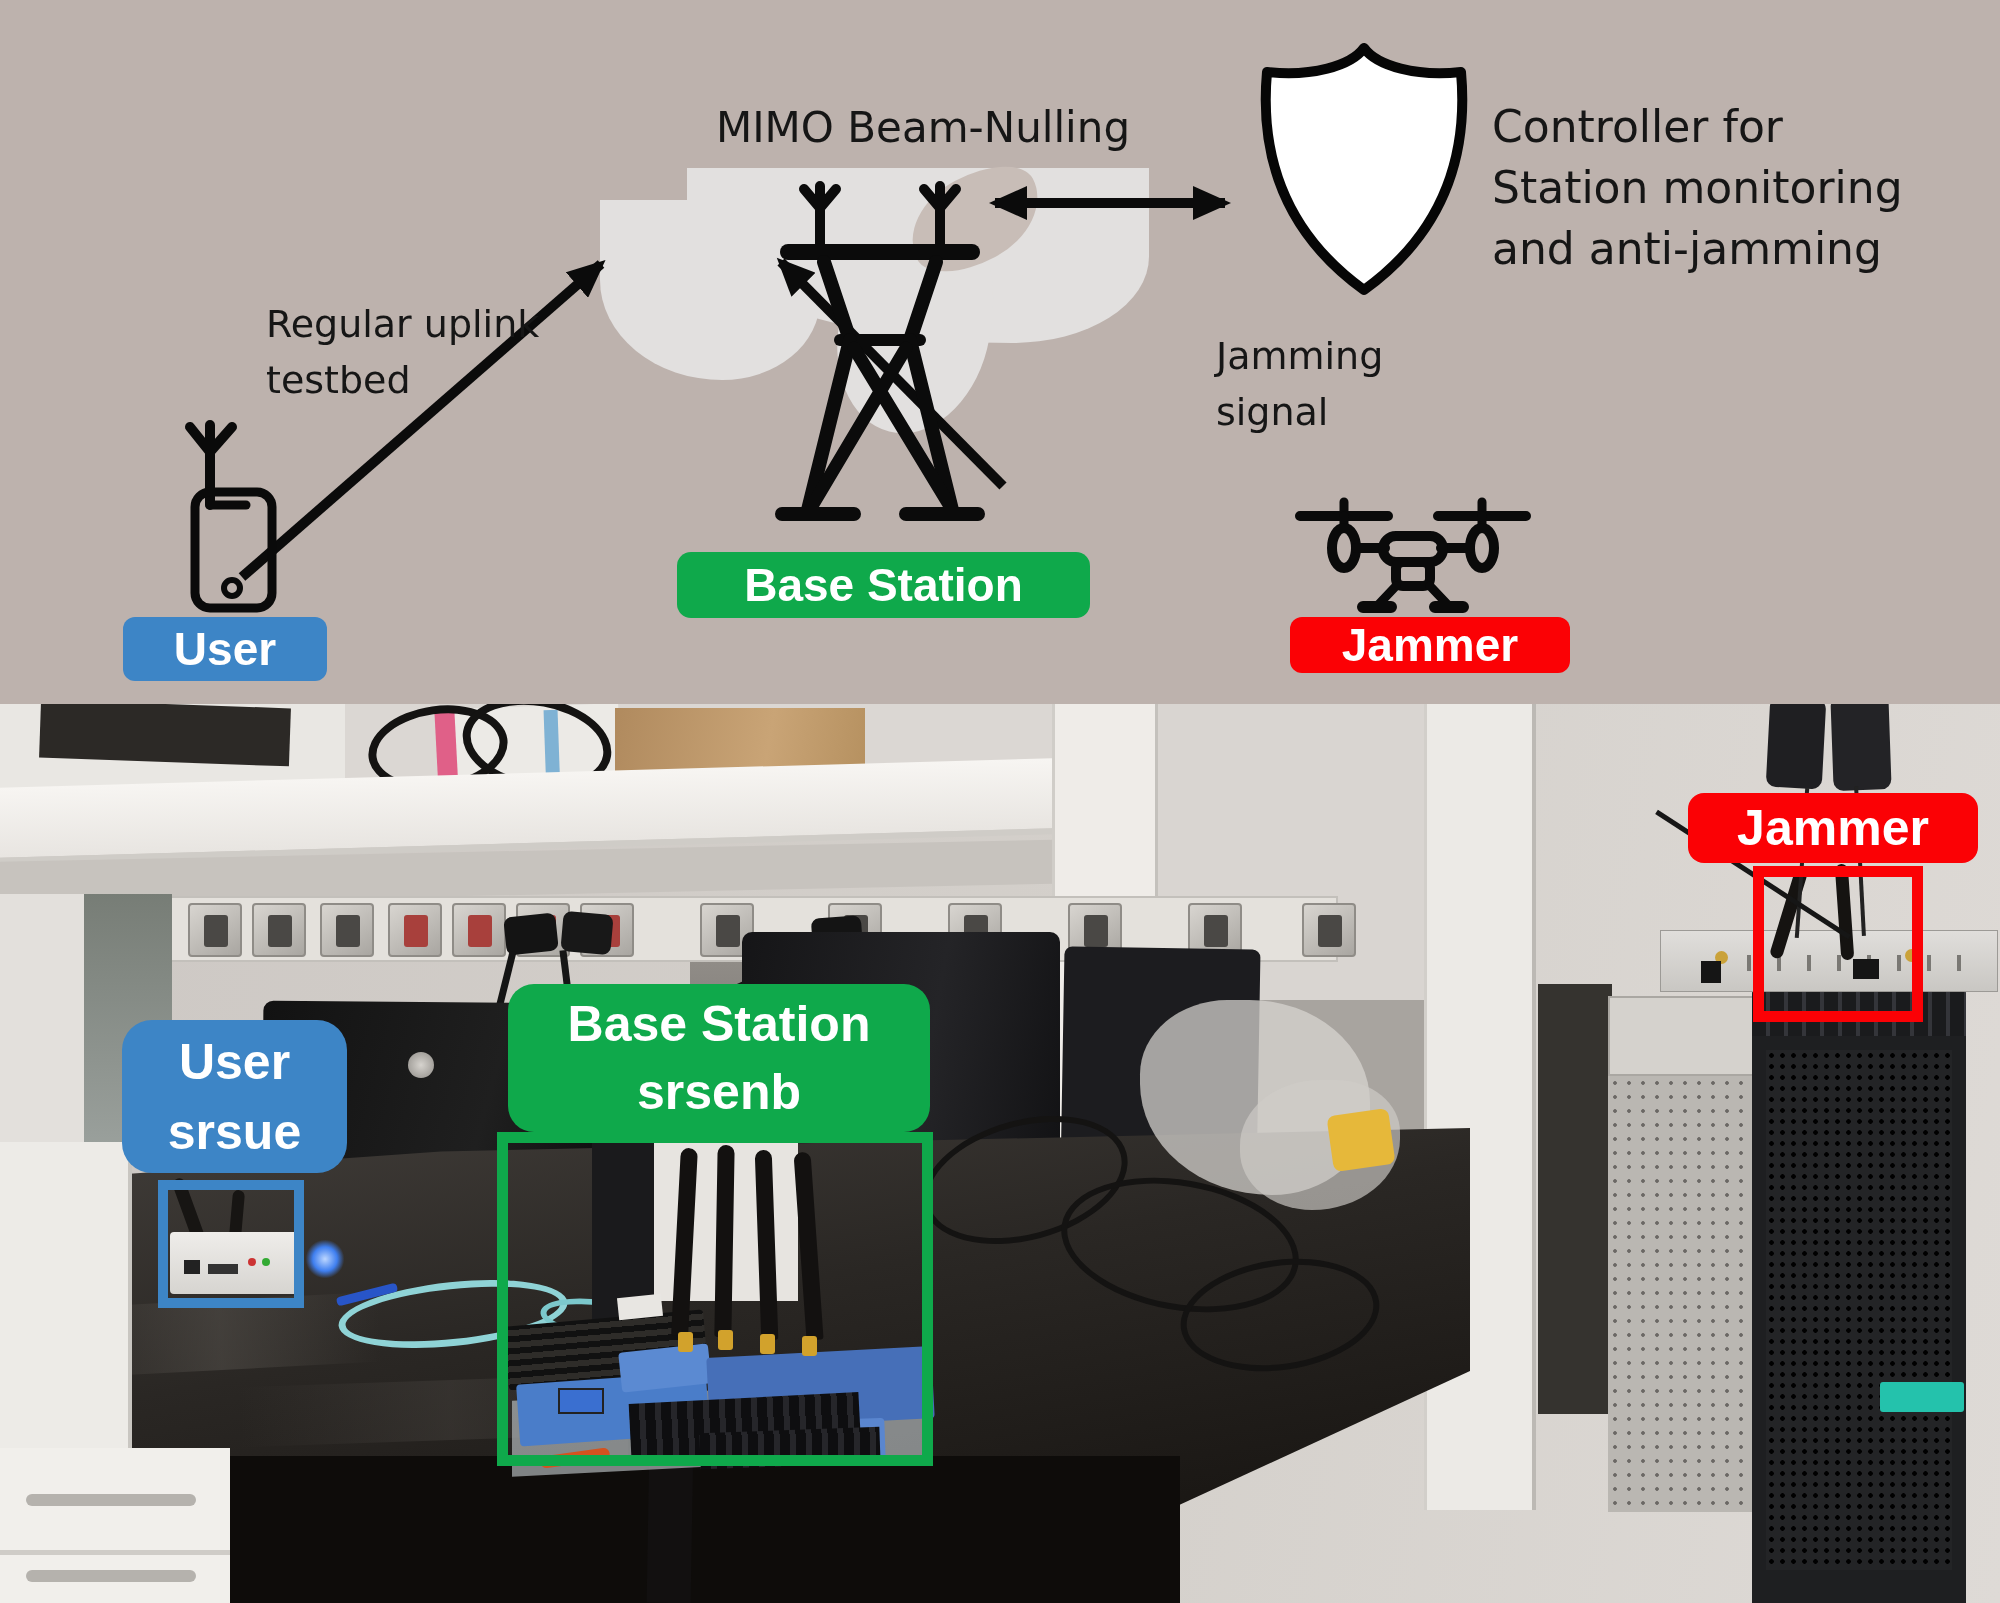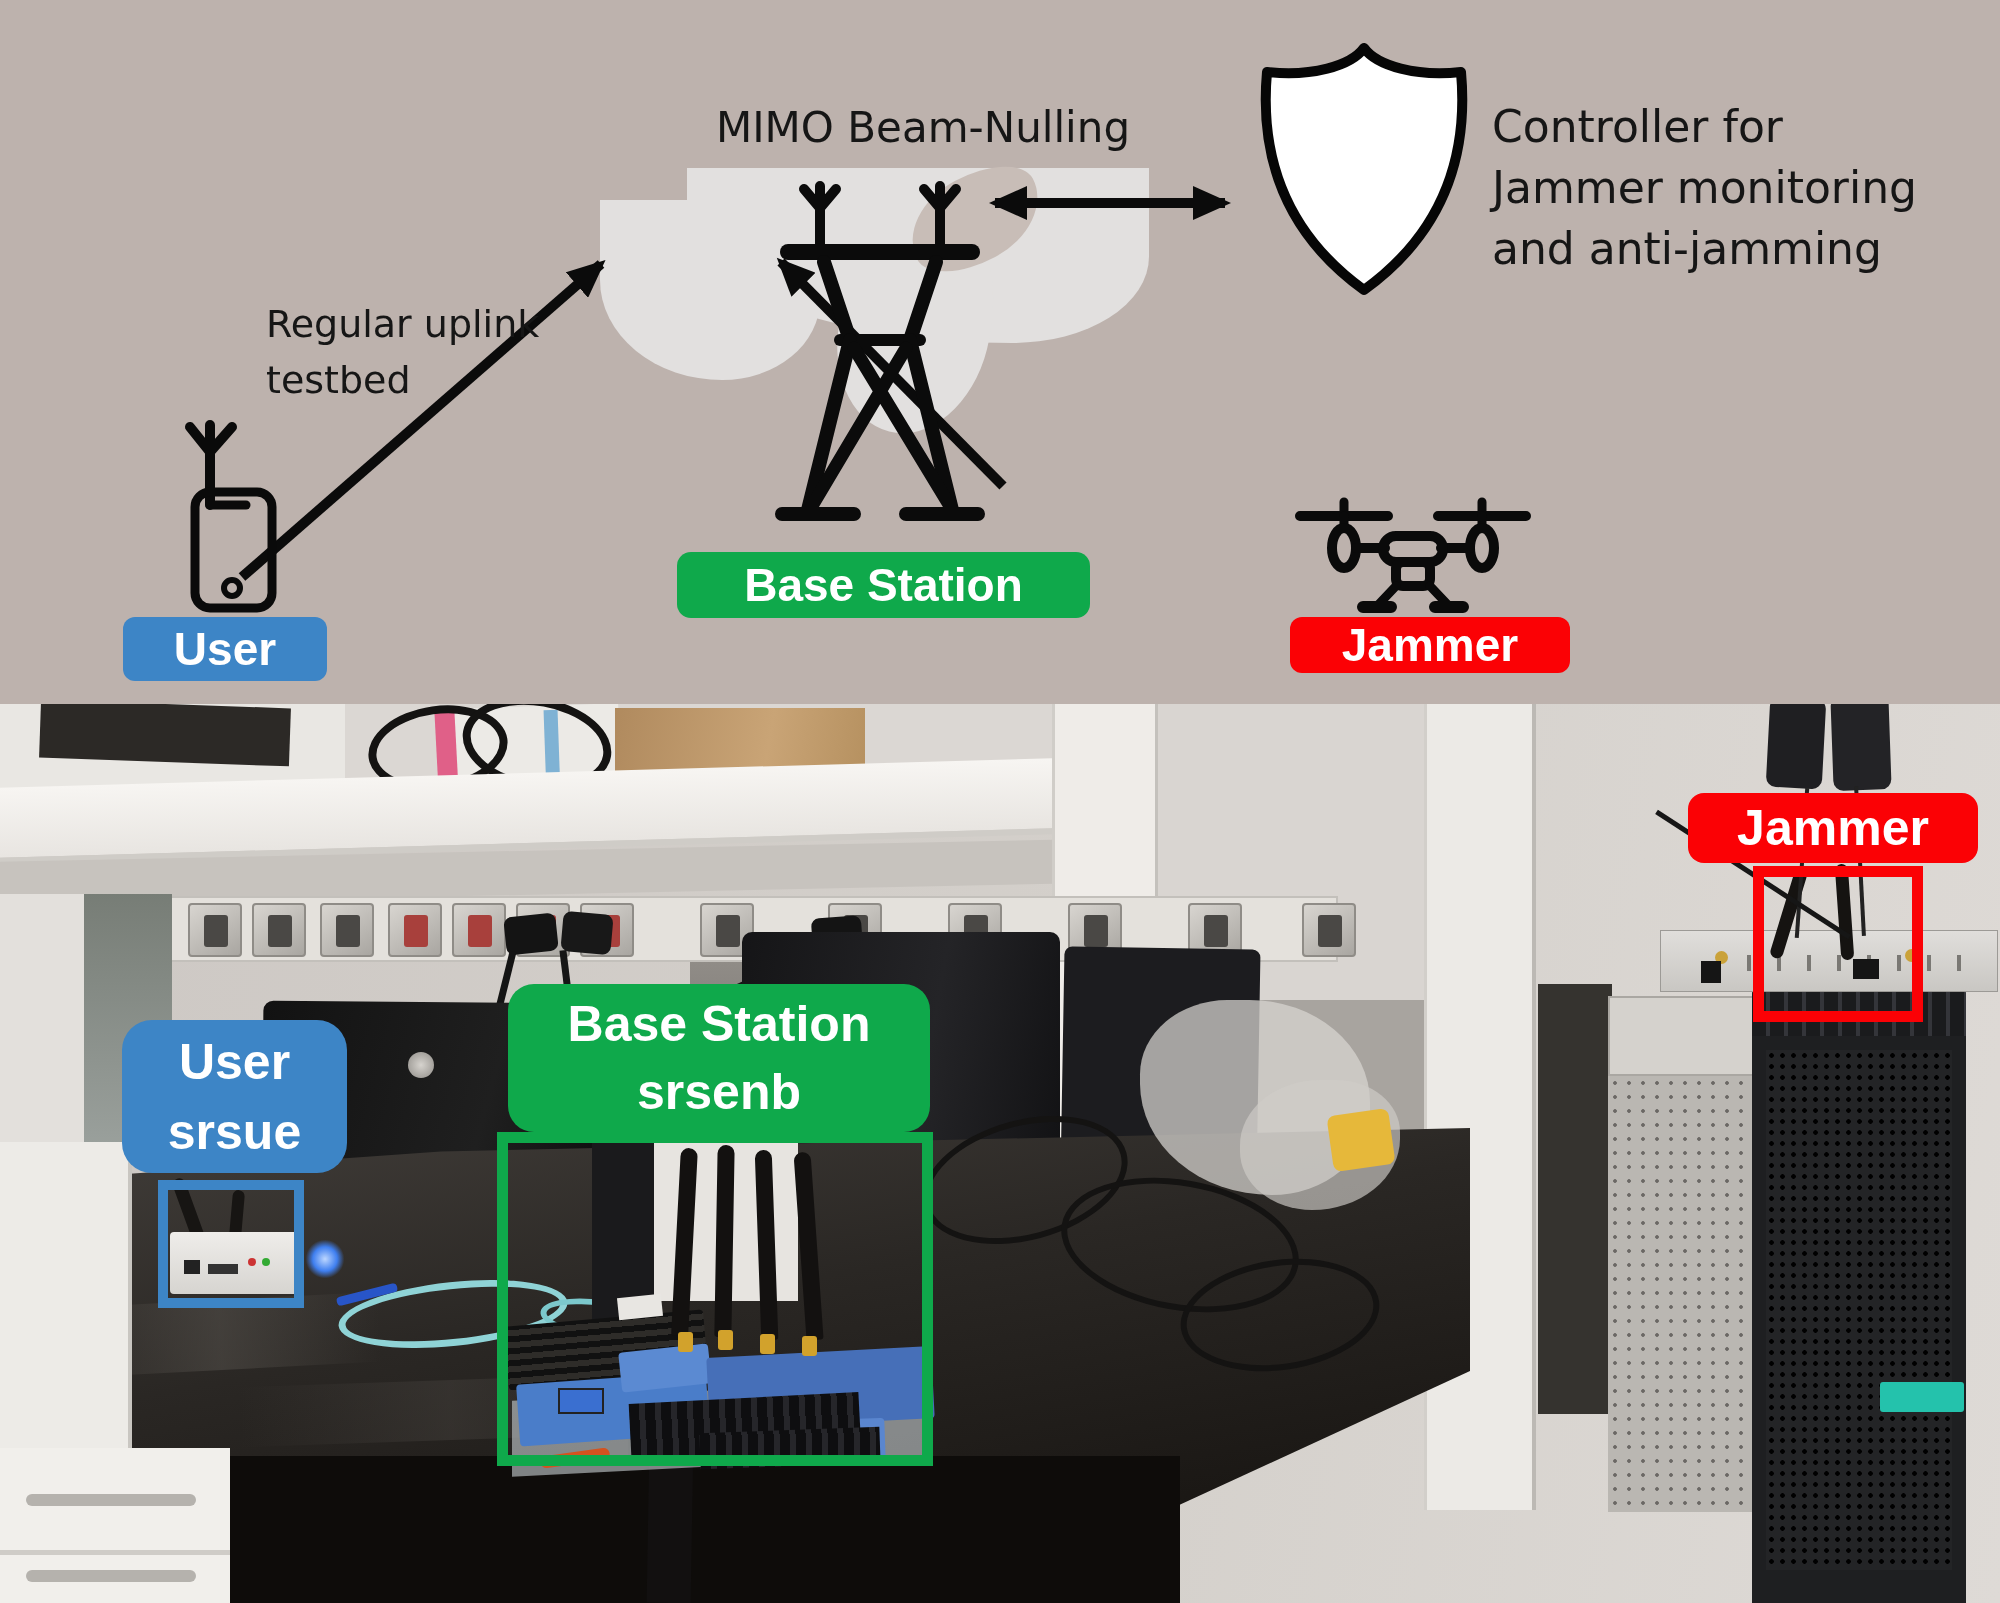--- a/index.html
+++ b/index.html
@@ -120,7 +120,7 @@
 
     <div class="note" style="left:716px;top:100px;font-size:42px;">MIMO Beam-Nulling</div>
     <div class="note pre" style="left:1492px;top:96px;font-size:44px;line-height:61px;">Controller for
-Jammer monitoring
+Station monitoring
 and anti-jamming</div>
     <div class="note pre" style="left:266px;top:296px;">Regular uplink
 testbed</div>

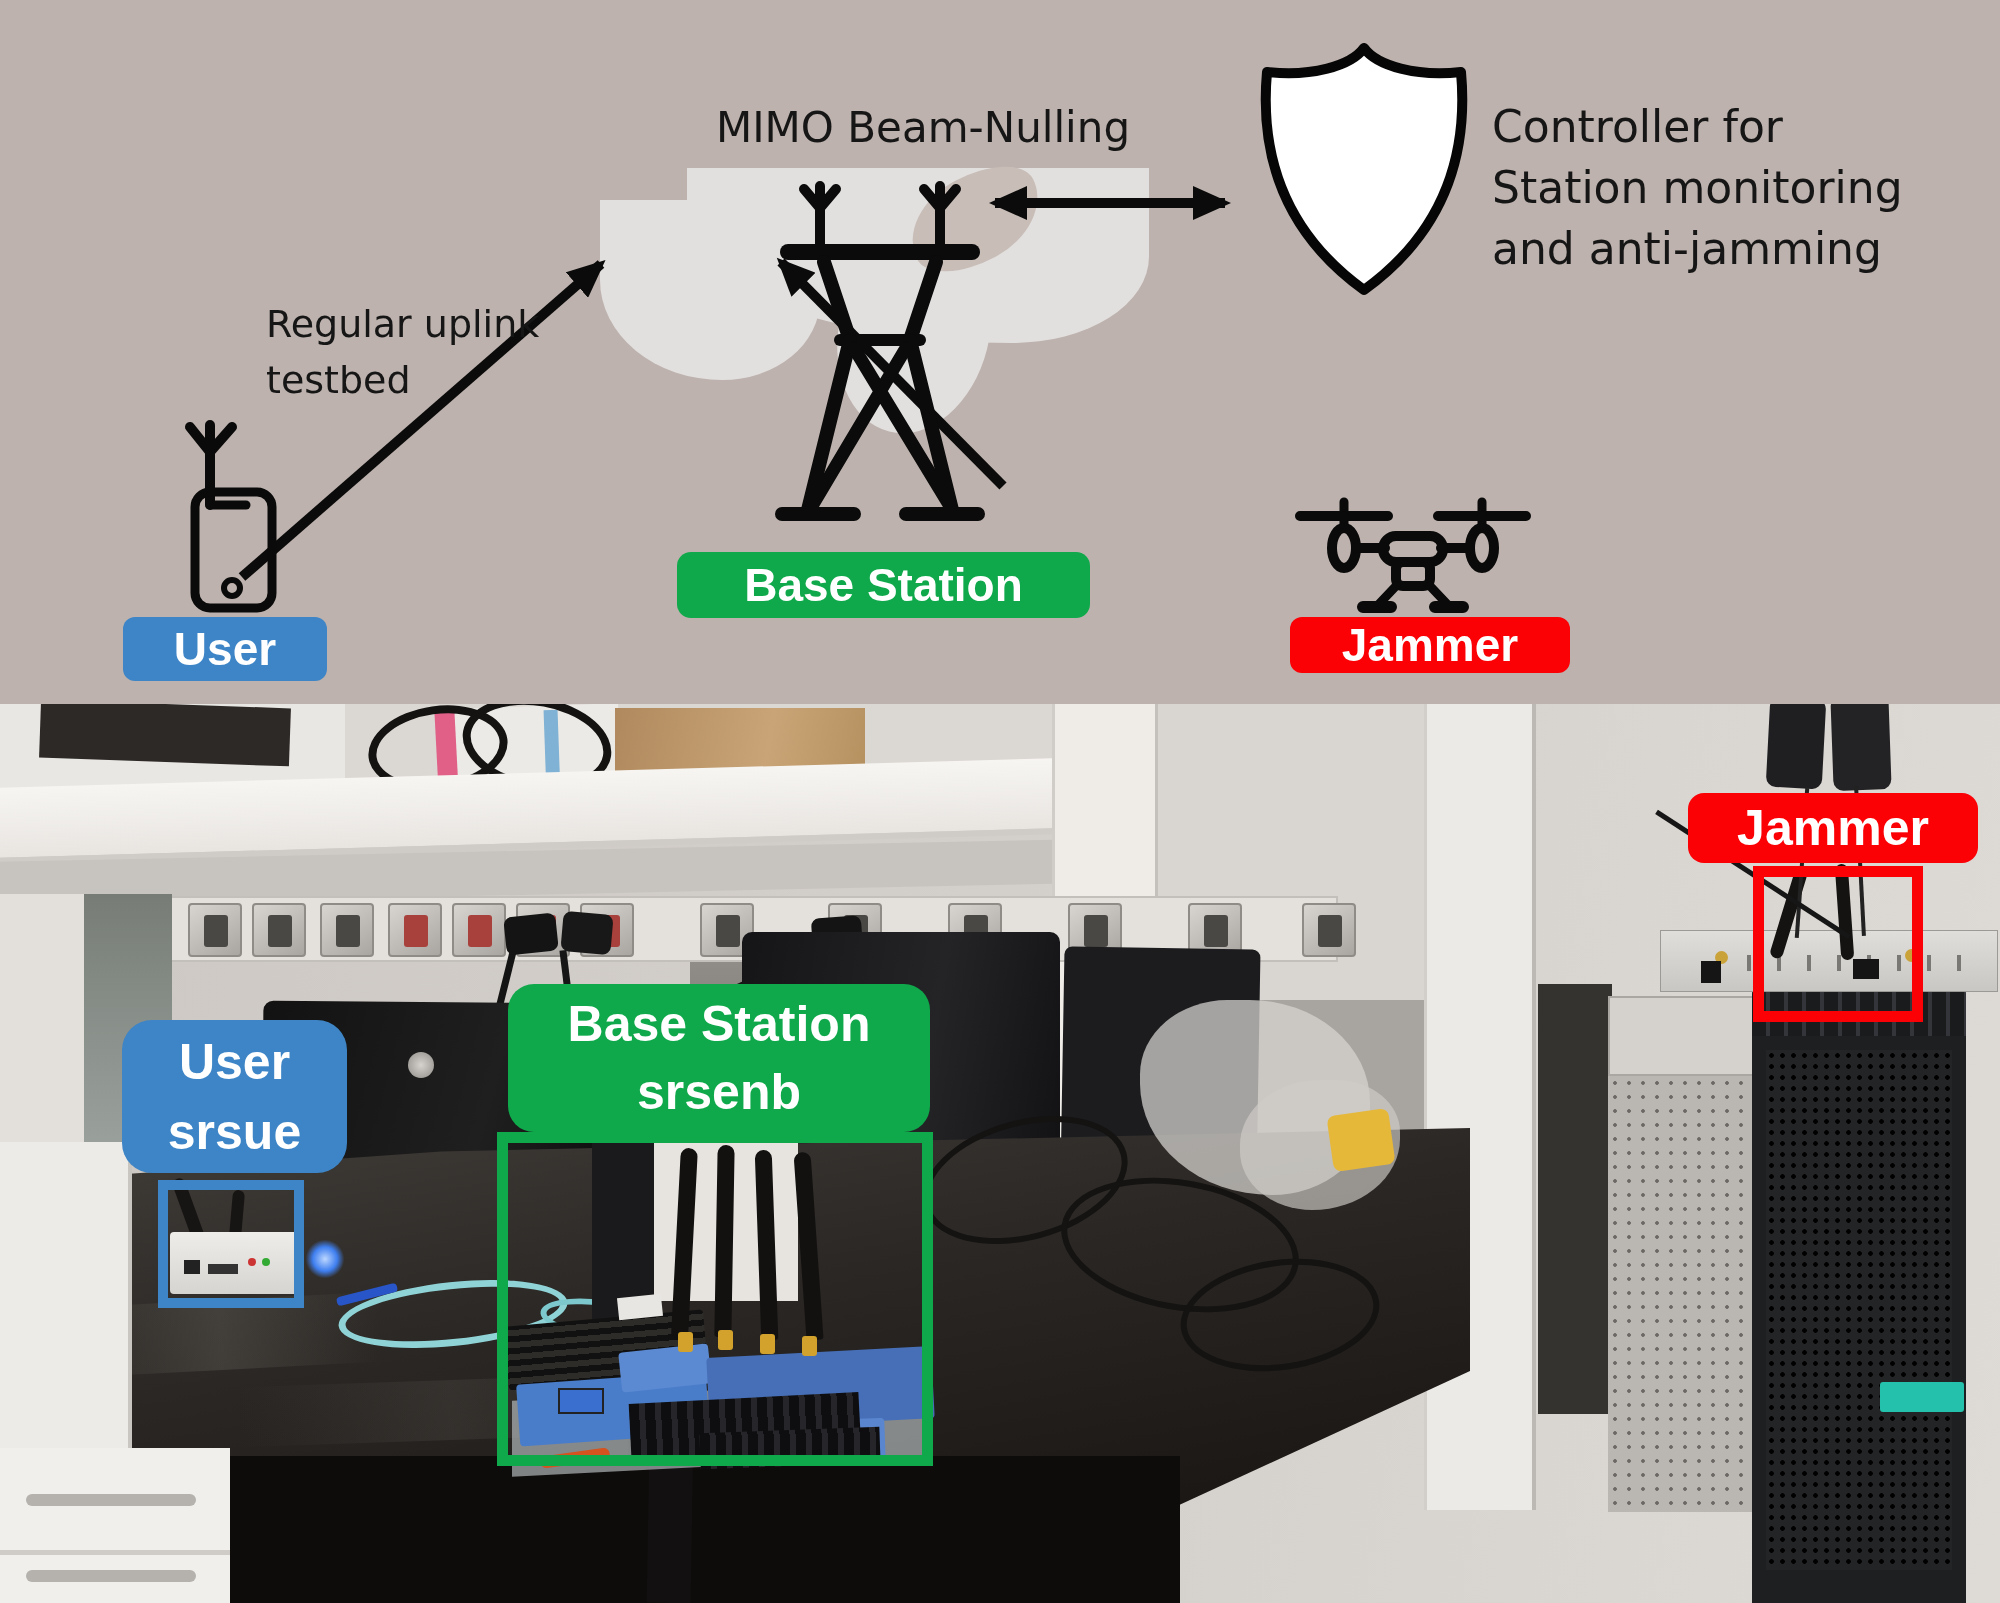--- a/index.html
+++ b/index.html
@@ -124,6 +124,8 @@
 and anti-jamming</div>
     <div class="note pre" style="left:266px;top:296px;">Regular uplink
 testbed</div>
+    <div class="note pre" style="left:1216px;top:328px;">Jamming
+signal</div>
 
     <div class="badge badge-user-d">User</div>
     <div class="badge badge-bs-d">Base Station</div>

